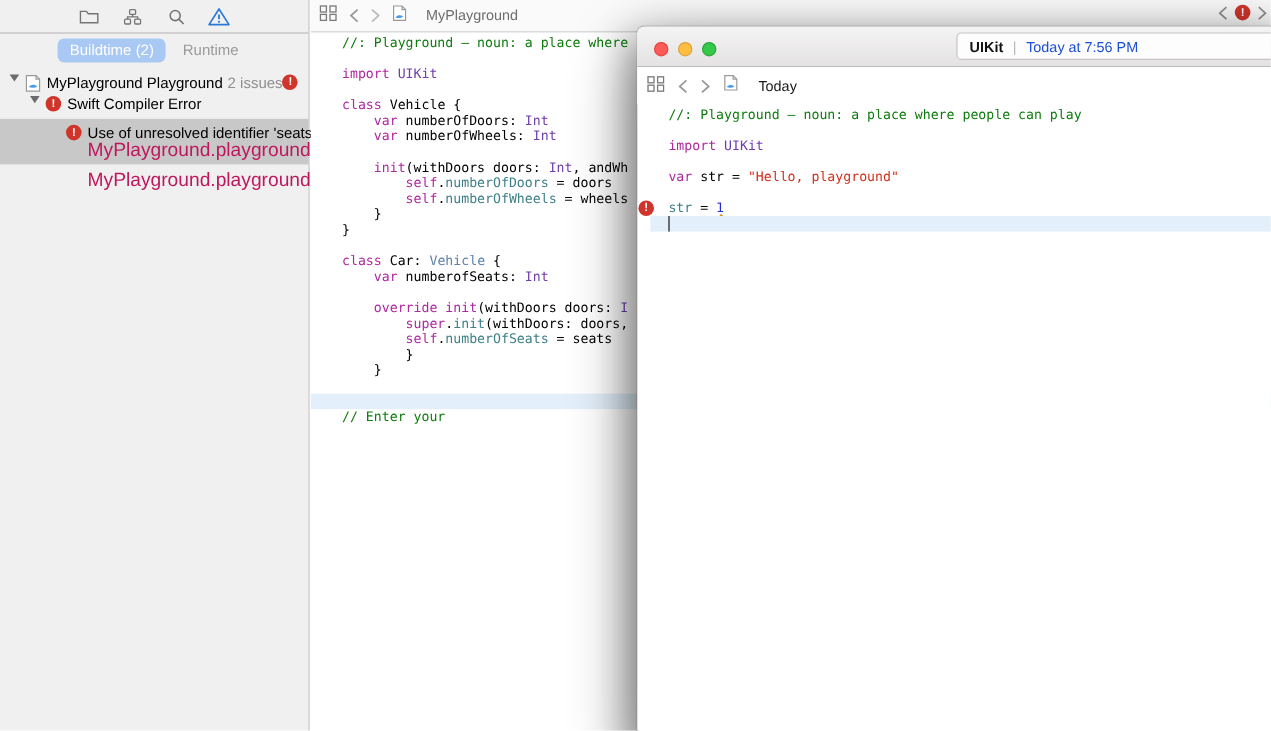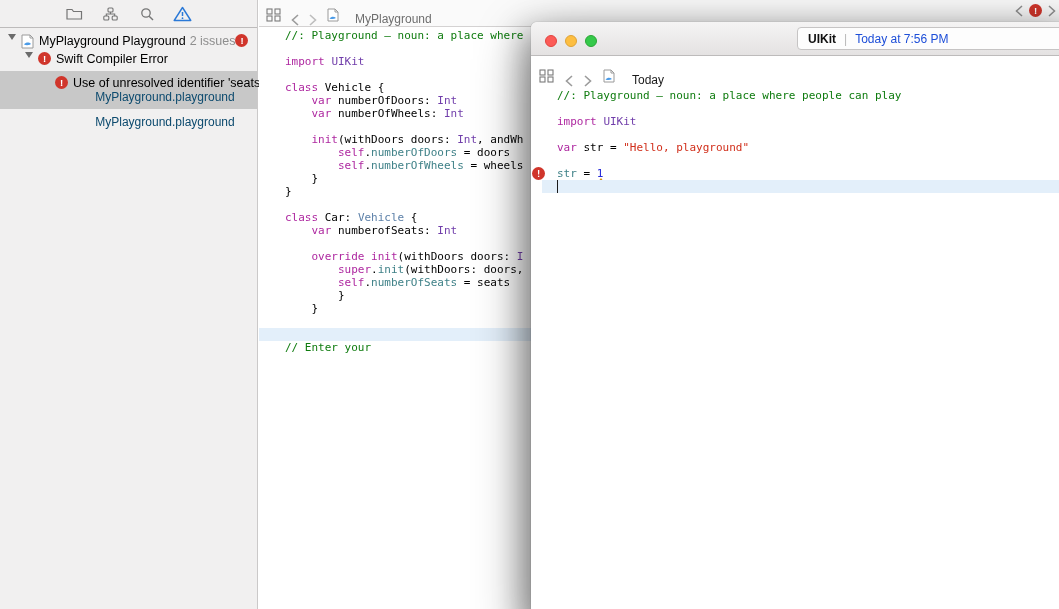--- a/index.html
+++ b/index.html
@@ -43,7 +43,7 @@
   .issue-row .file { font-size:12px; color:#0c4a6e; padding-left:18px; height:15px; line-height:15px; white-space:nowrap;text-align:center; }
 
   
-  .jumpbar { display:flex; align-items:flex-end; background:#FAFAFA; border-bottom:1px solid #D4D2D2; }
+  .jumpbar { display:flex; align-items:center; background:#FAFAFA; border-bottom:1px solid #D4D2D2; }
   .jb-file { font-size:12px; margin-left:6px; }
   .chev { display:flex; align-items:center; }
   .code { font-family:"DejaVu Sans Mono",monospace; font-size:11px; line-height:13px; white-space:pre; }

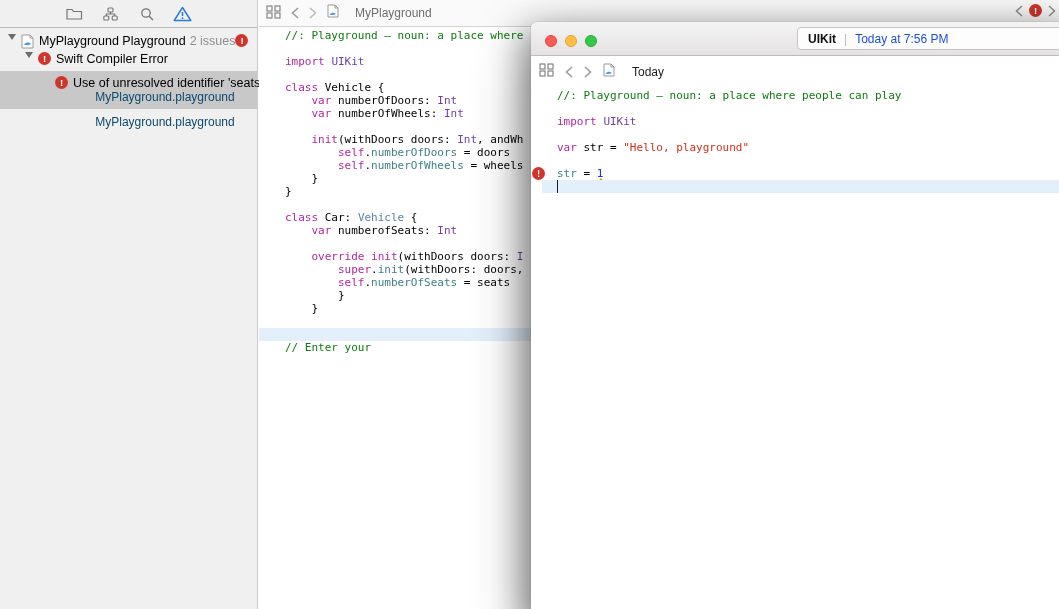--- a/index.html
+++ b/index.html
@@ -124,6 +124,10 @@
       </span>
     </div>
 
+    <div class="nav-filter">
+      <span class="seg sel">Buildtime (2)</span>
+      <span class="seg dim">Runtime</span>
+    </div>
 
     <div class="tree">
       <div class="trow row-root">

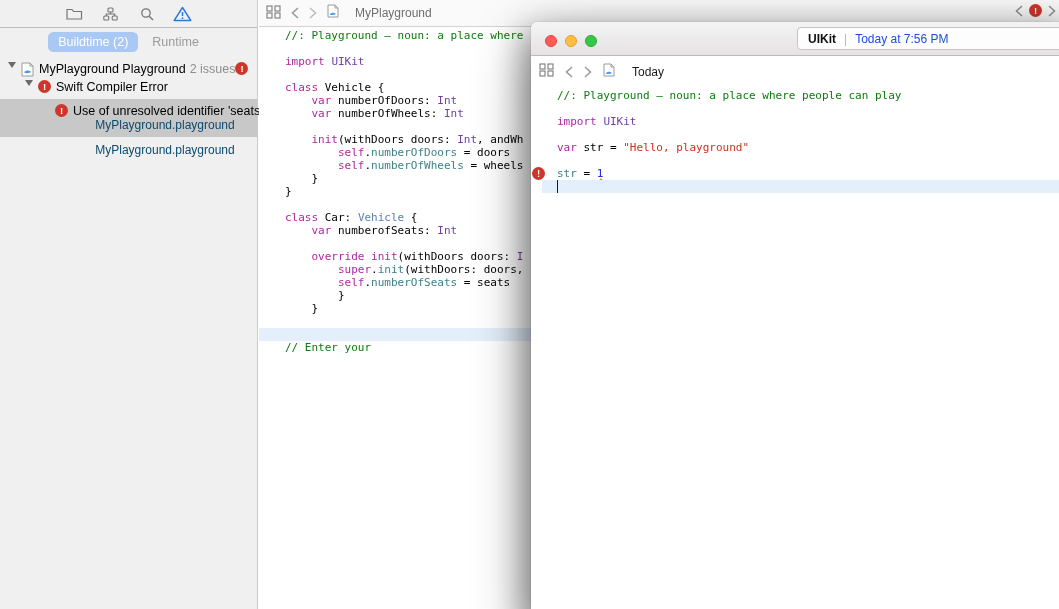--- a/index.html
+++ b/index.html
@@ -40,7 +40,7 @@
   .issue-row.selected { background:#C8C8C8; }
   .issue-row .line1 { display:flex; align-items:center; height:15px; white-space:nowrap; }
   .issue-row .line1 .badge, .issue-row .line1 .badge-dot { margin-right:5px; }
-  .issue-row .file { font-size:12px; color:#0c4a6e; padding-left:18px; height:15px; line-height:15px; white-space:nowrap;text-align:center; }
+  .issue-row .file { font-size:16px; color:#be185d; padding-left:18px; height:15px; line-height:15px; white-space:nowrap; }
 
   
   .jumpbar { display:flex; align-items:center; background:#FAFAFA; border-bottom:1px solid #D4D2D2; }

